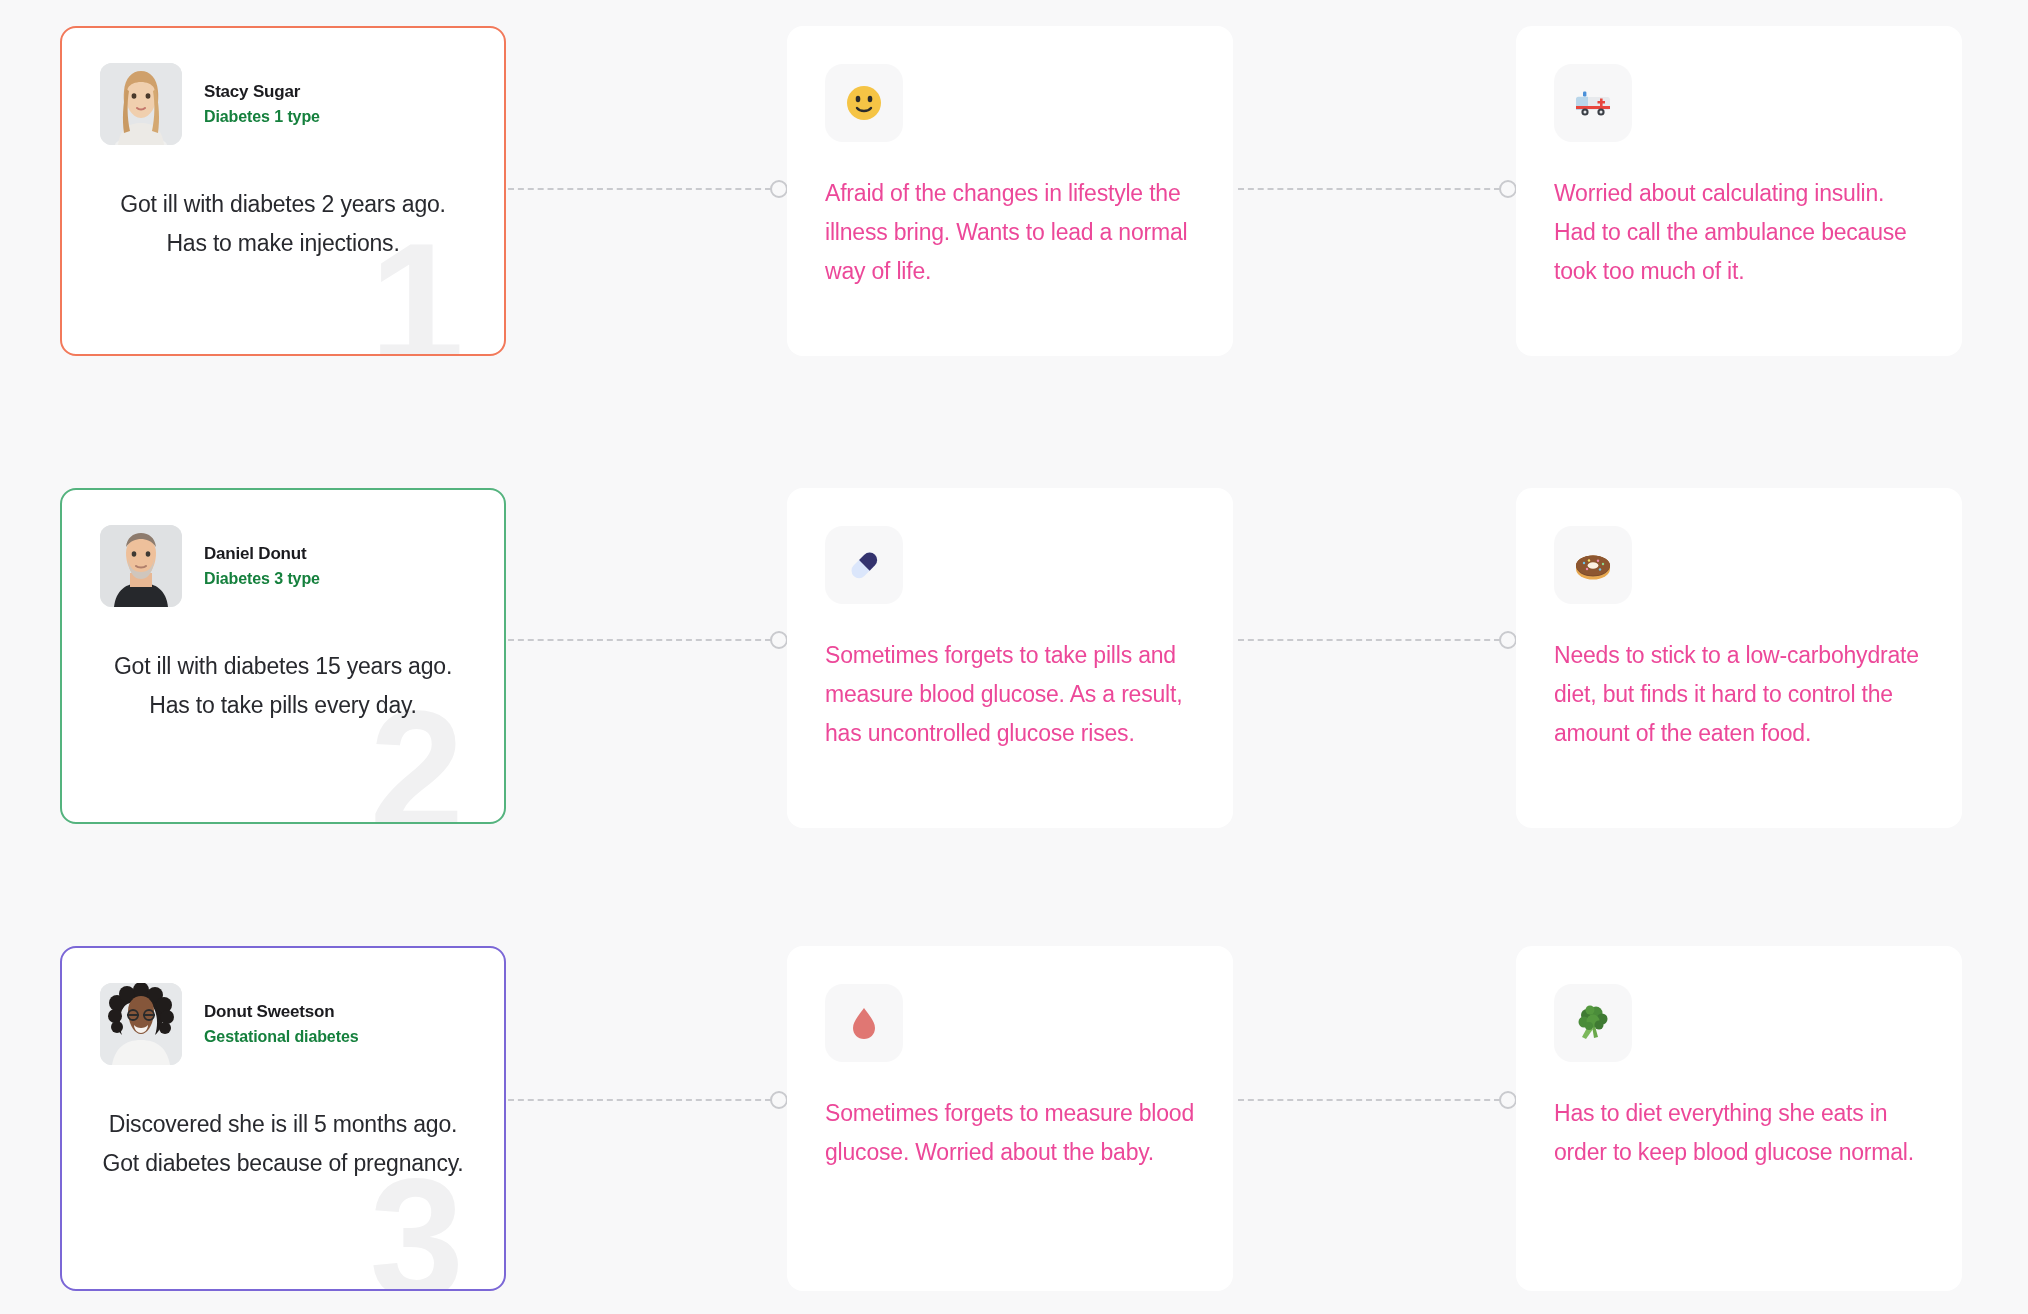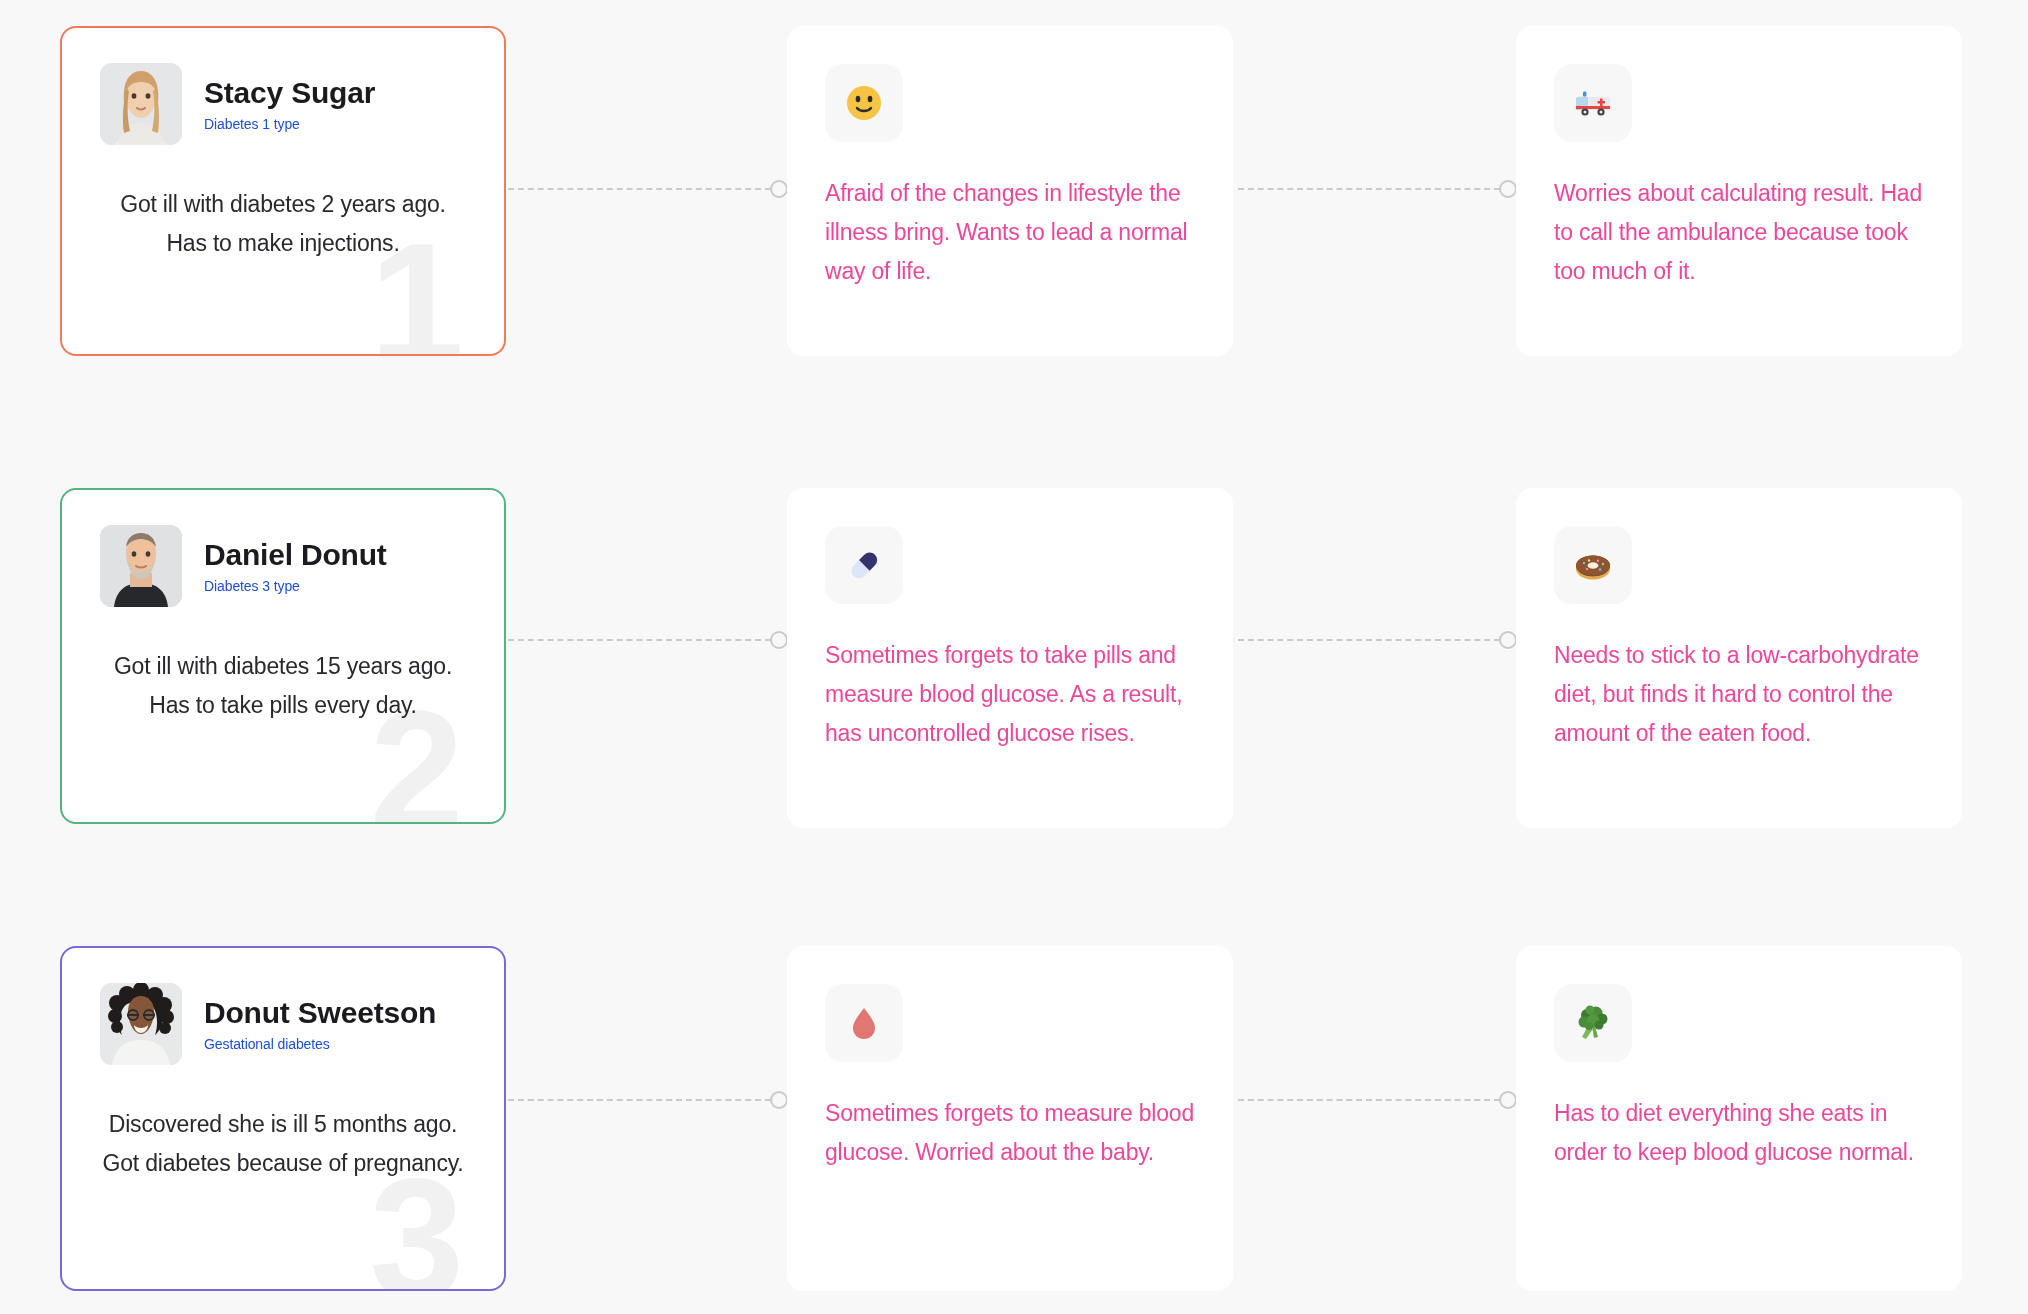--- a/index.html
+++ b/index.html
@@ -73,7 +73,7 @@
   .persona-names { display: flex; flex-direction: column; gap: 6px; }
 
   .persona-name {
-    font-size: 30px;
+    font-size: 17px;
     font-weight: bold;
     color: #1b1b1f;
     letter-spacing: -0.2px;

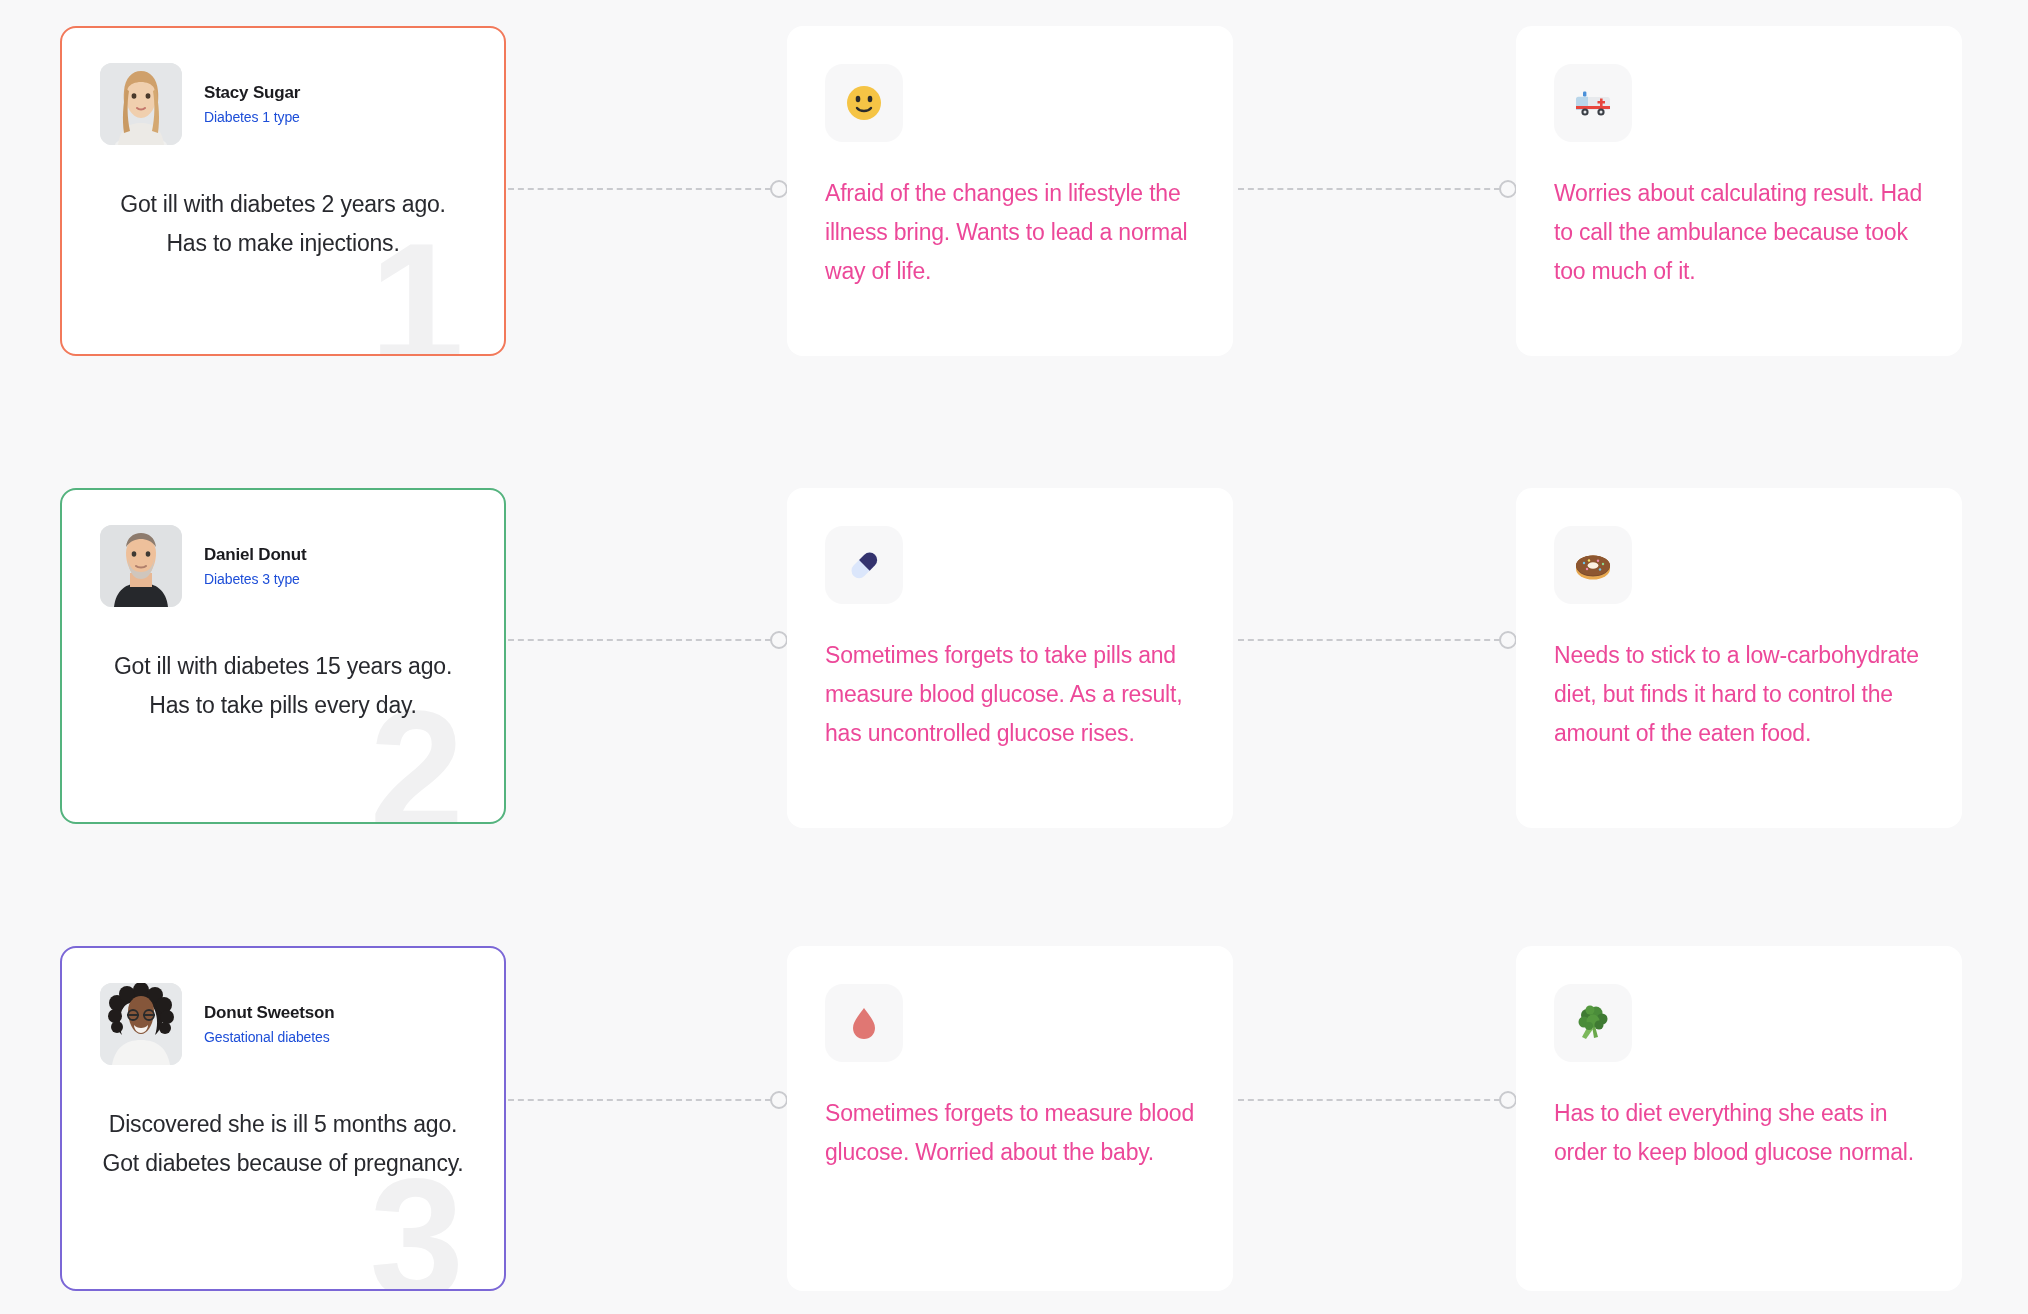--- a/index.html
+++ b/index.html
@@ -80,9 +80,10 @@
   }
 
   .persona-sub {
-    font-size: 14px;
-    color: #1d4ed8;
+    font-size: 16px;
+    color: #15803d;
     letter-spacing: -0.1px;
+    font-weight: bold;
   }
 
   .persona-body {

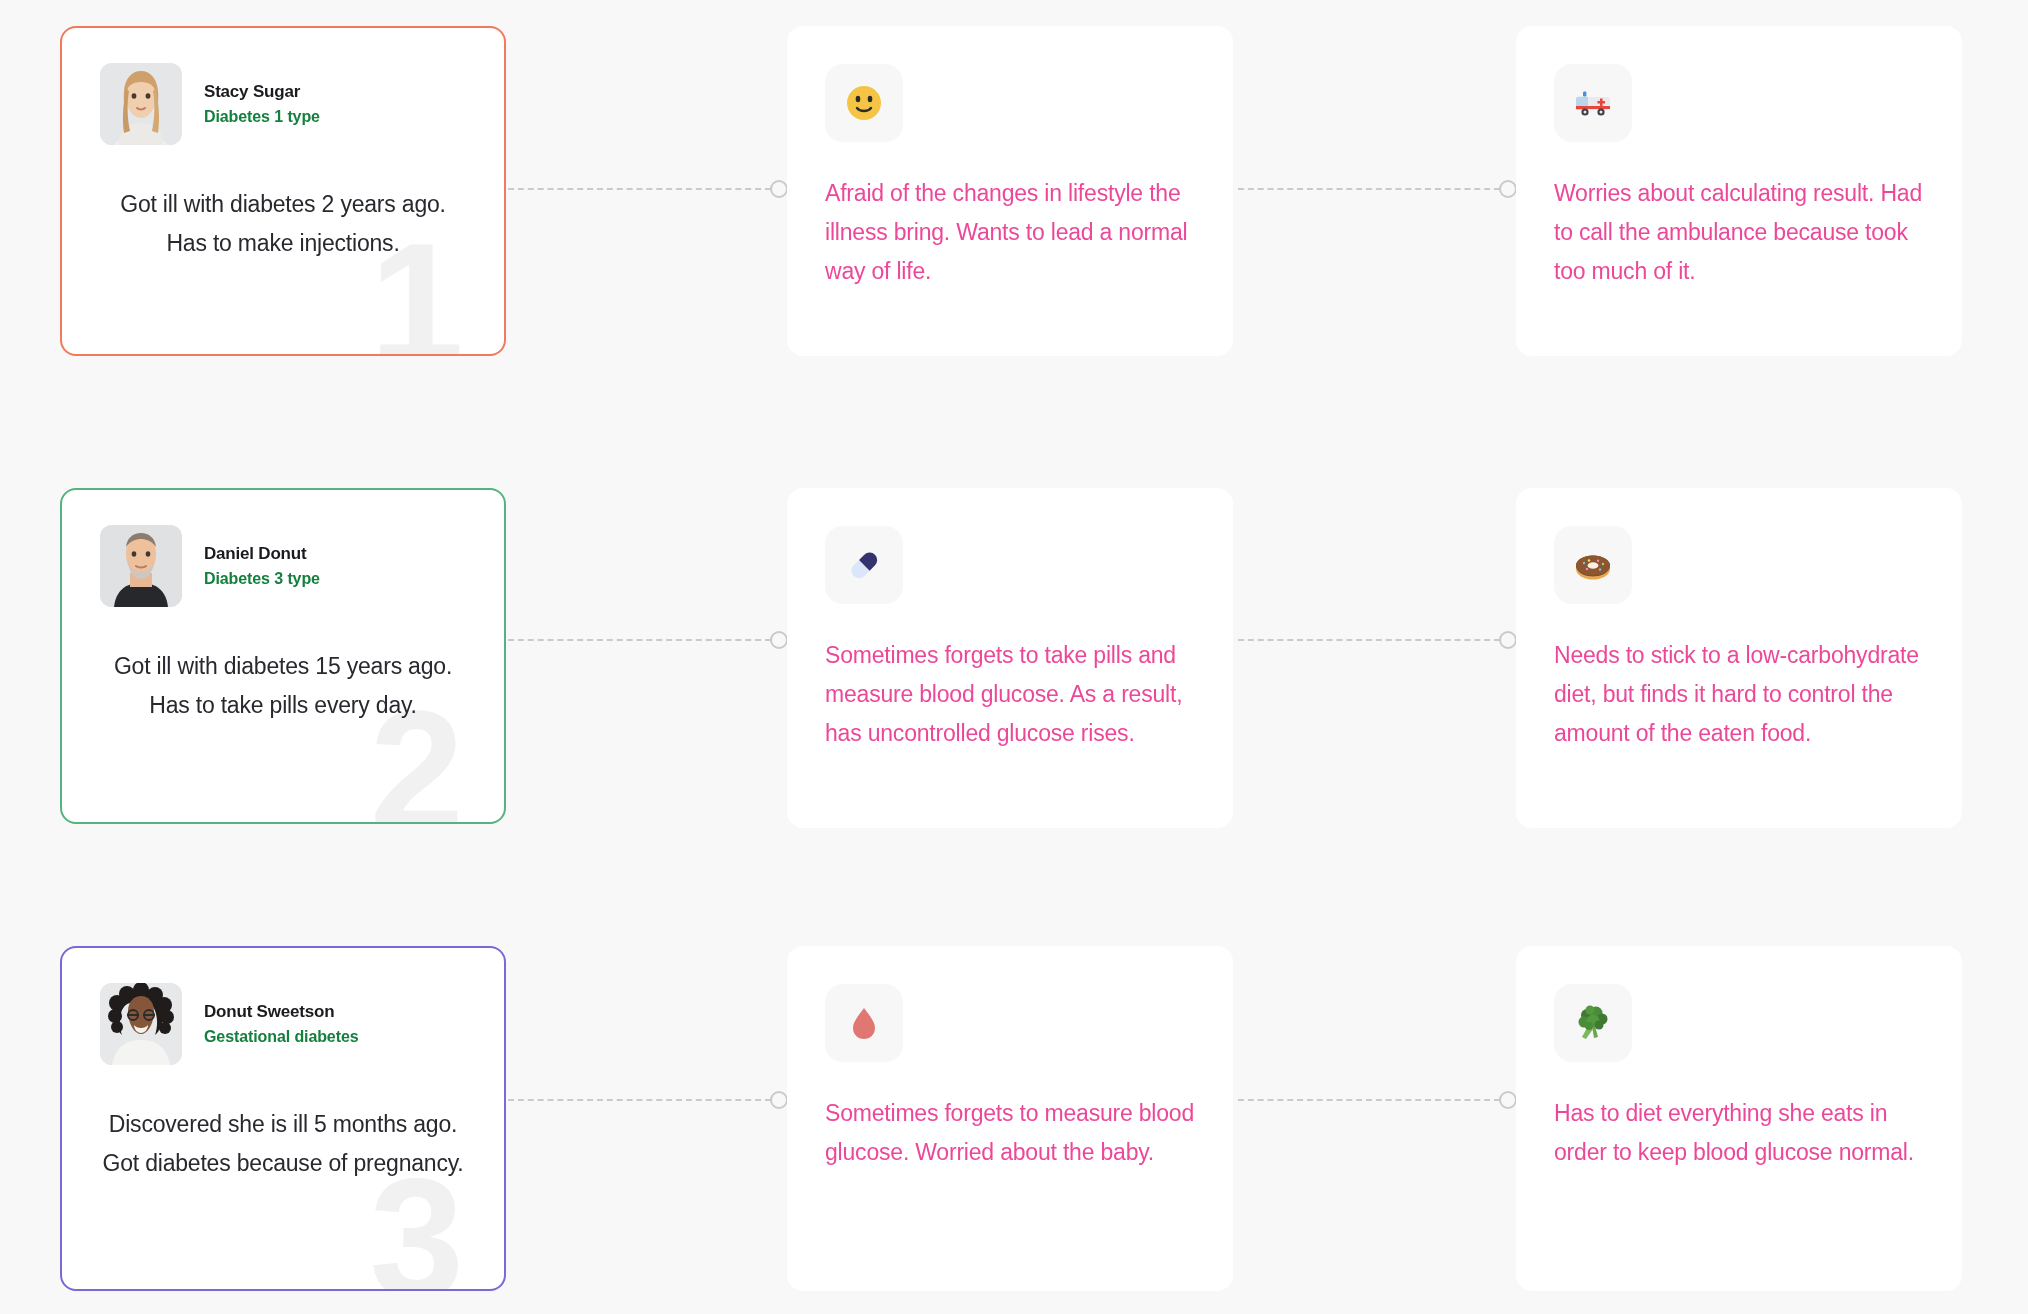--- a/index.html
+++ b/index.html
@@ -236,7 +236,7 @@
           <circle cx="29" cy="30" r="1.5" fill="#e8eaed"></circle>
         </svg>
       </div>
-      <div class="note-body">Worries about calculating result. Had to call the ambulance because took too much of it.</div>
+      <div class="note-body">Worried about calculating insulin. Had to call the ambulance because took too much of it.</div>
     </div>
   </div>
 

